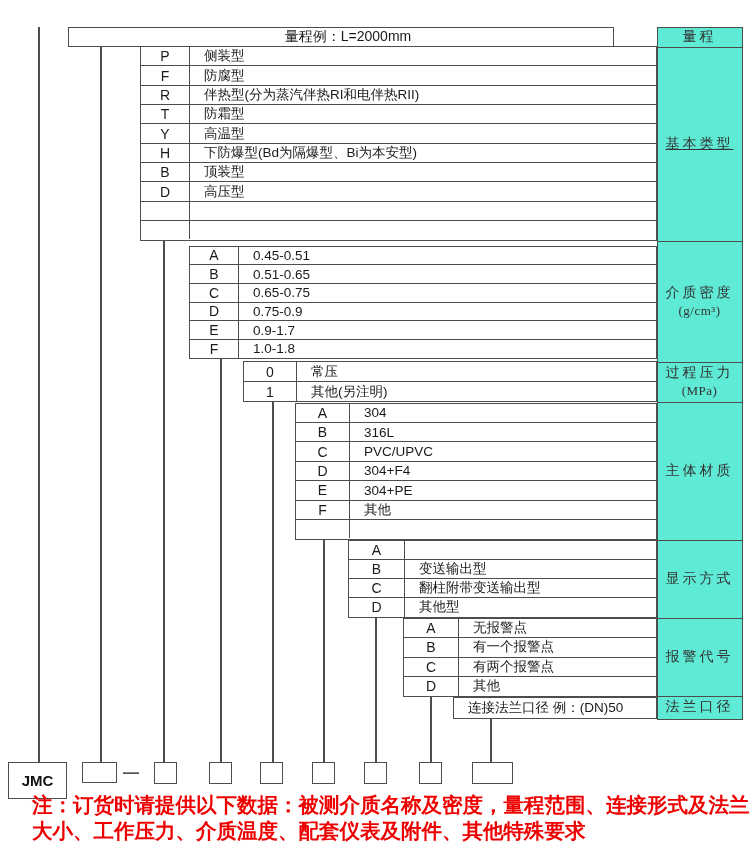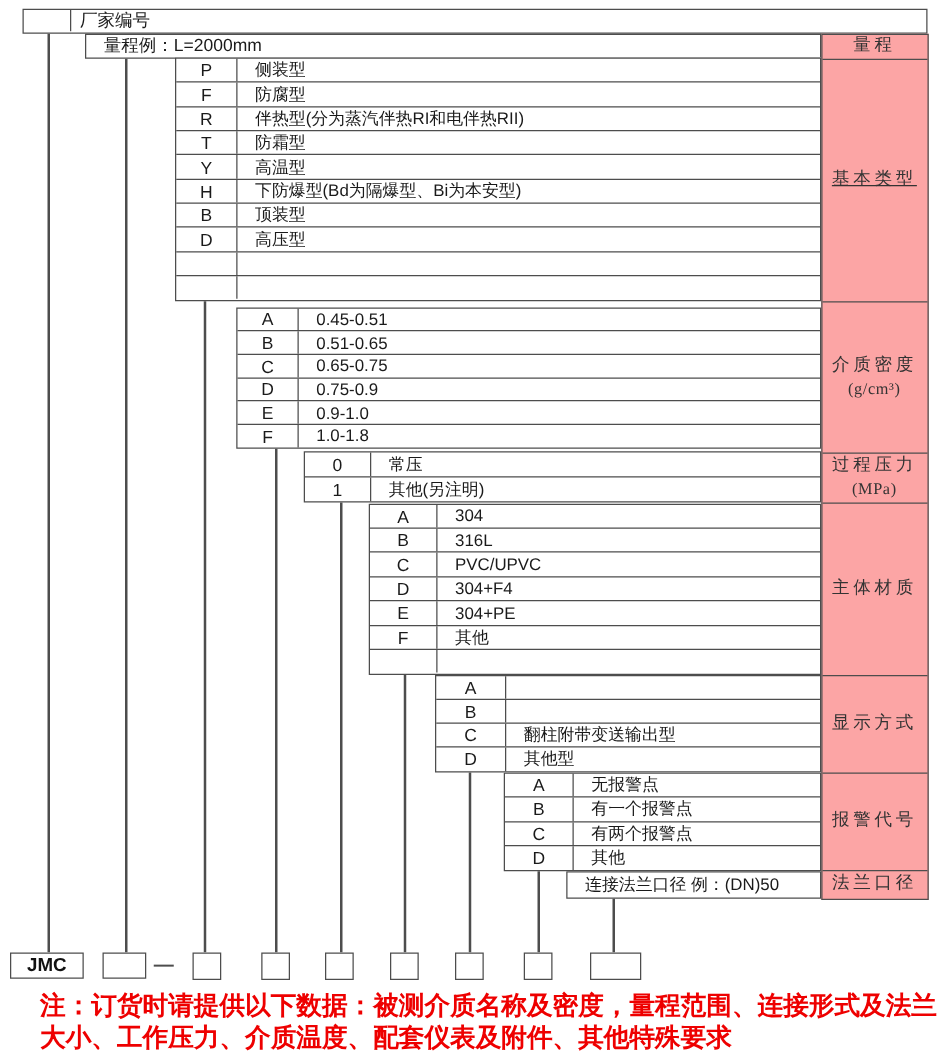--- a/index.html
+++ b/index.html
@@ -32,10 +32,6 @@
 
 <div class="stage">
 
-  <div class="abs box topline" style="left:18px;top:7px;width:724px;height:20px;">
-    <div class="abs vline" style="left:36.5px;top:0;height:17px;"></div>
-    <span style="margin-left:45px;">厂家编号</span>
-  </div>
 
   <div class="abs box topline" style="left:68px;top:26.5px;width:589px;height:20.5px;">
     <span style="margin-left:14px;">量程例：L=2000mm</span>

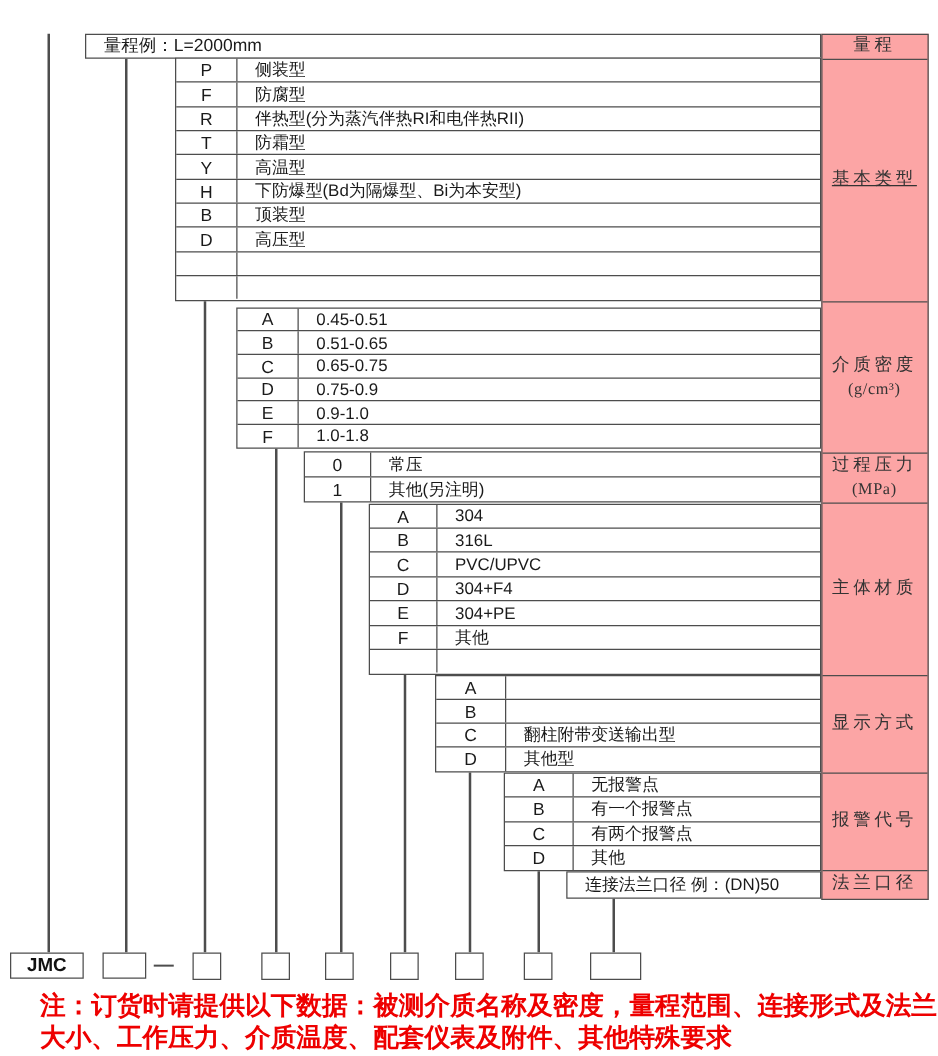--- a/index.html
+++ b/index.html
@@ -33,7 +33,7 @@
 <div class="stage">
 
 
-  <div class="abs box topline" style="left:68px;top:26.5px;width:589px;height:20.5px;">
+  <div class="abs box topline" style="left:68px;top:26.5px;width:546px;height:20.5px;justify-content:center;">
     <span style="margin-left:14px;">量程例：L=2000mm</span>
   </div>
 

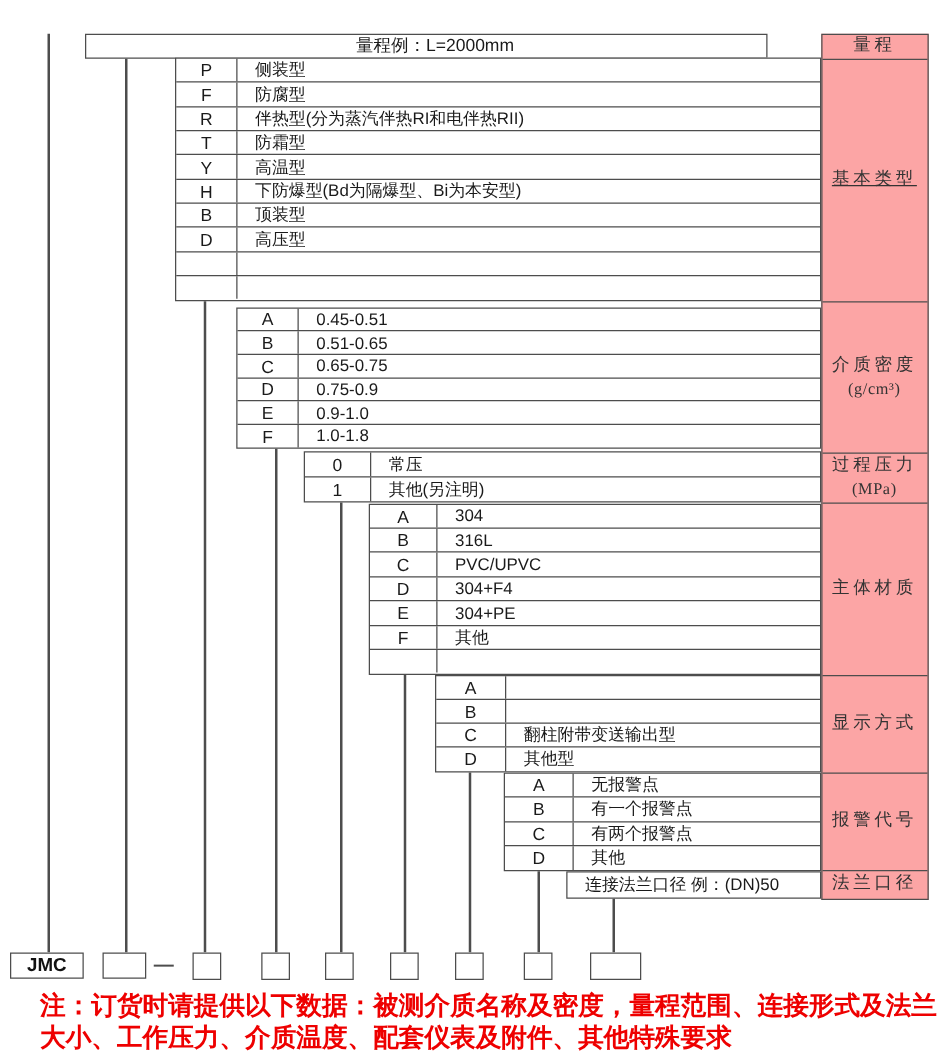--- a/index.html
+++ b/index.html
@@ -14,7 +14,7 @@
         font-size:14px;color:#1a1a1a;flex:0 0 auto;}
   .desc{flex:1;display:flex;align-items:center;padding-left:14px;font-size:13.5px;color:#1a1a1a;
         white-space:nowrap;overflow:hidden;}
-  .labelcol{border:1.5px solid #4d4d4d;display:flex;flex-direction:column;background:#fca5a5;}
+  .labelcol{border:1.5px solid #4d4d4d;display:flex;flex-direction:column;background:#5eead4;}
   .labelcell{display:flex;flex-direction:column;align-items:center;justify-content:center;
         border-top:1.5px solid #4d4d4d;font-family:"Liberation Serif",serif;font-size:14px;
         letter-spacing:3px;color:#333;text-align:center;box-sizing:border-box;flex:0 0 auto;line-height:18px;}

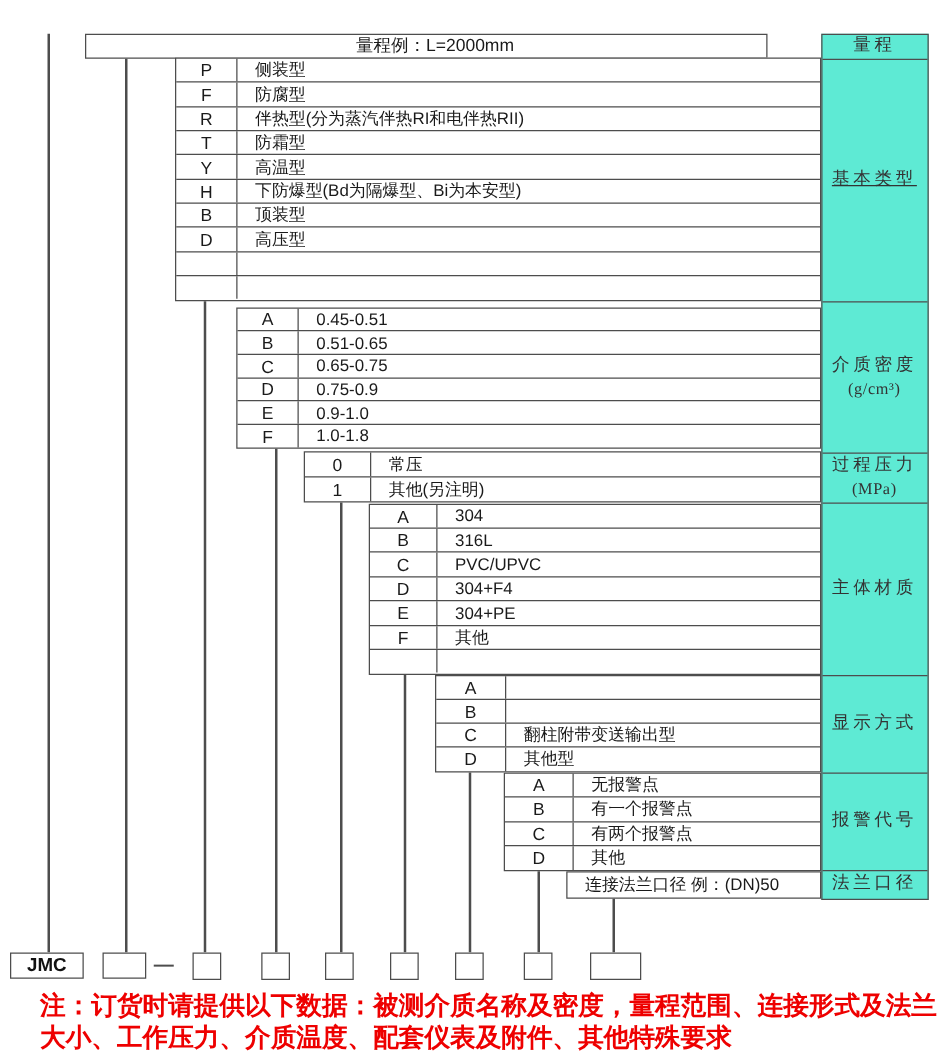--- a/index.html
+++ b/index.html
@@ -99,7 +99,7 @@
       </div>
     <div class="row">
         <div class="code" style="width:48px;">E</div>
-        <div class="desc">0.9-1.0</div>
+        <div class="desc">0.9-1.7</div>
       </div>
     <div class="row">
         <div class="code" style="width:48px;">F</div>

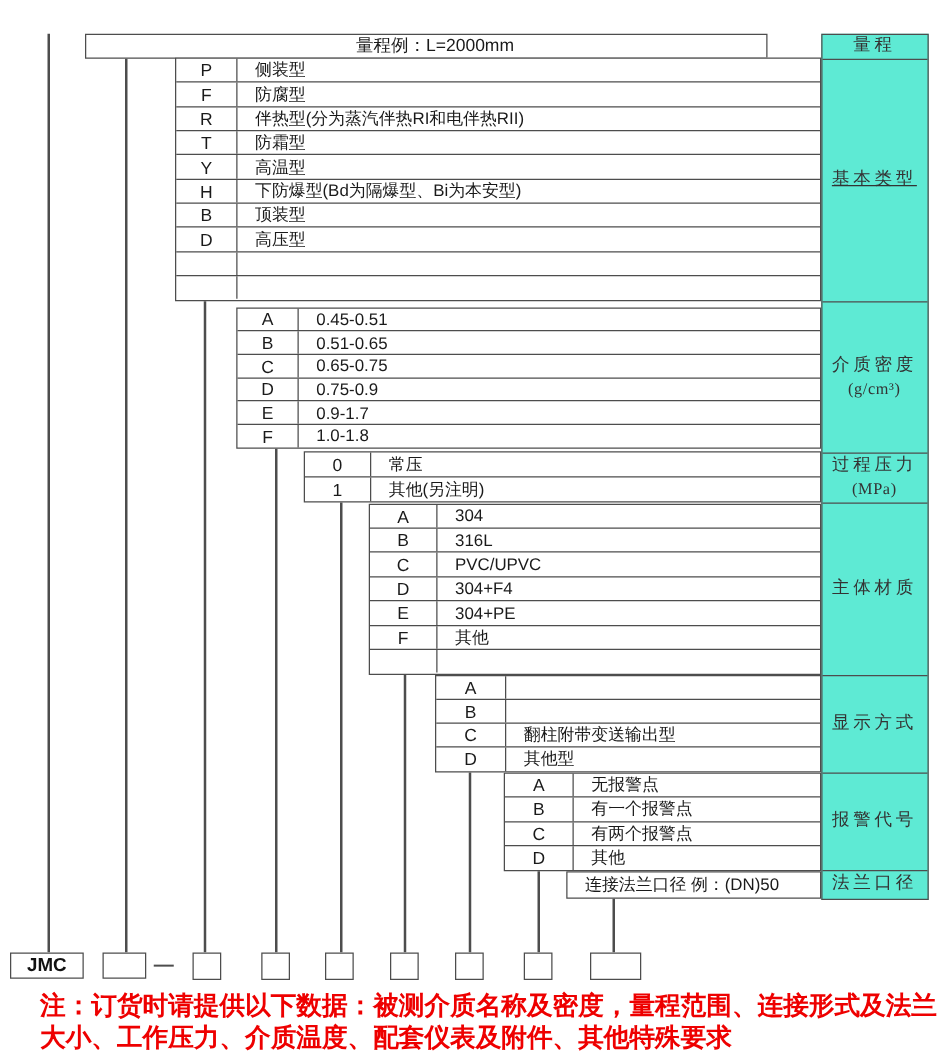--- a/index.html
+++ b/index.html
@@ -155,6 +155,7 @@
       </div>
     <div class="row">
         <div class="code" style="width:55px;">B</div>
+        <div class="desc">变送输出型</div>
       </div>
     <div class="row">
         <div class="code" style="width:55px;">C</div>

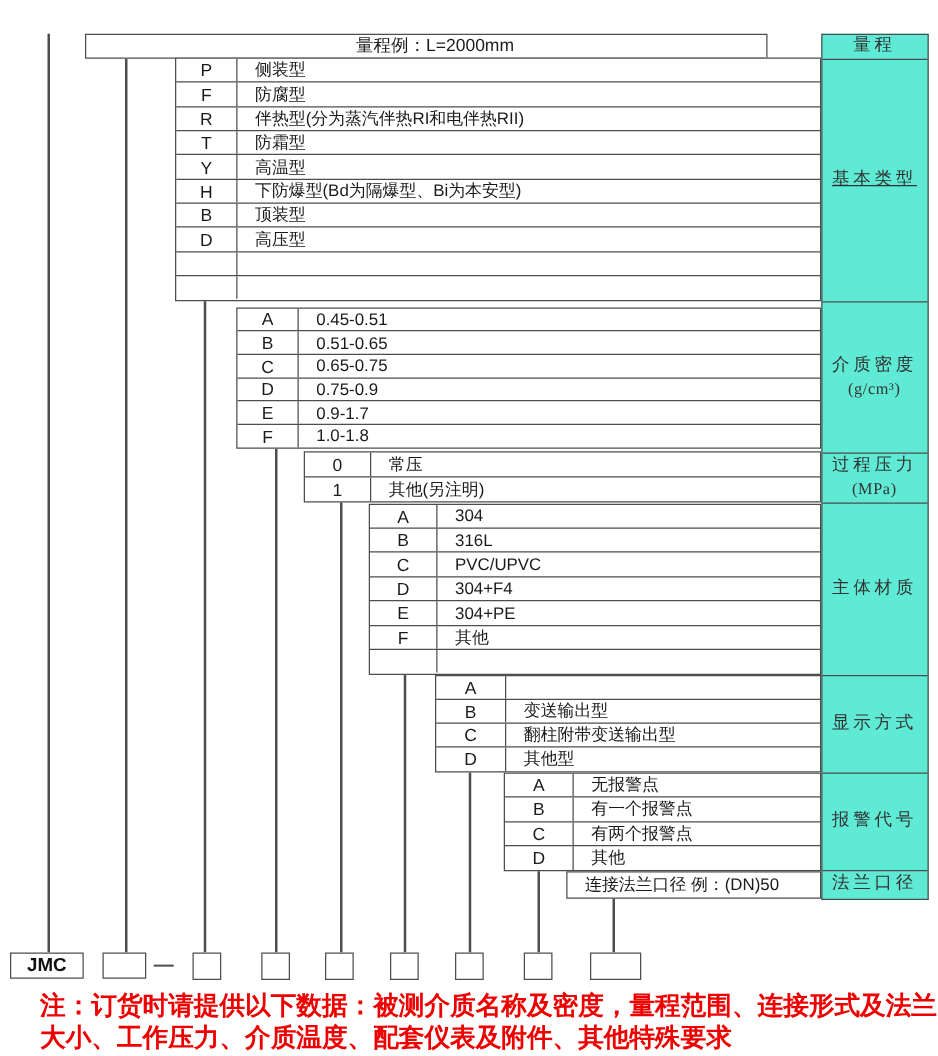--- a/index.html
+++ b/index.html
@@ -219,7 +219,7 @@
   <div class="abs vline" style="left:430px;top:696.5px;height:65.5px;"></div>
   <div class="abs vline" style="left:490px;top:718.5px;height:43.5px;"></div>
 
-  <div class="abs mbox jmc" style="left:8px;top:762px;width:59px;height:21px;">JMC</div>
+  <div class="abs mbox jmc" style="left:8px;top:762px;width:59px;height:37px;">JMC</div>
   <div class="abs mbox" style="left:82px;top:762px;width:35px;height:21px;"></div>
   <div class="abs dash" style="left:119px;top:762px;width:24px;height:21px;">—</div>
   <div class="abs mbox" style="left:154px;top:762px;width:23px;height:22px;"></div>

